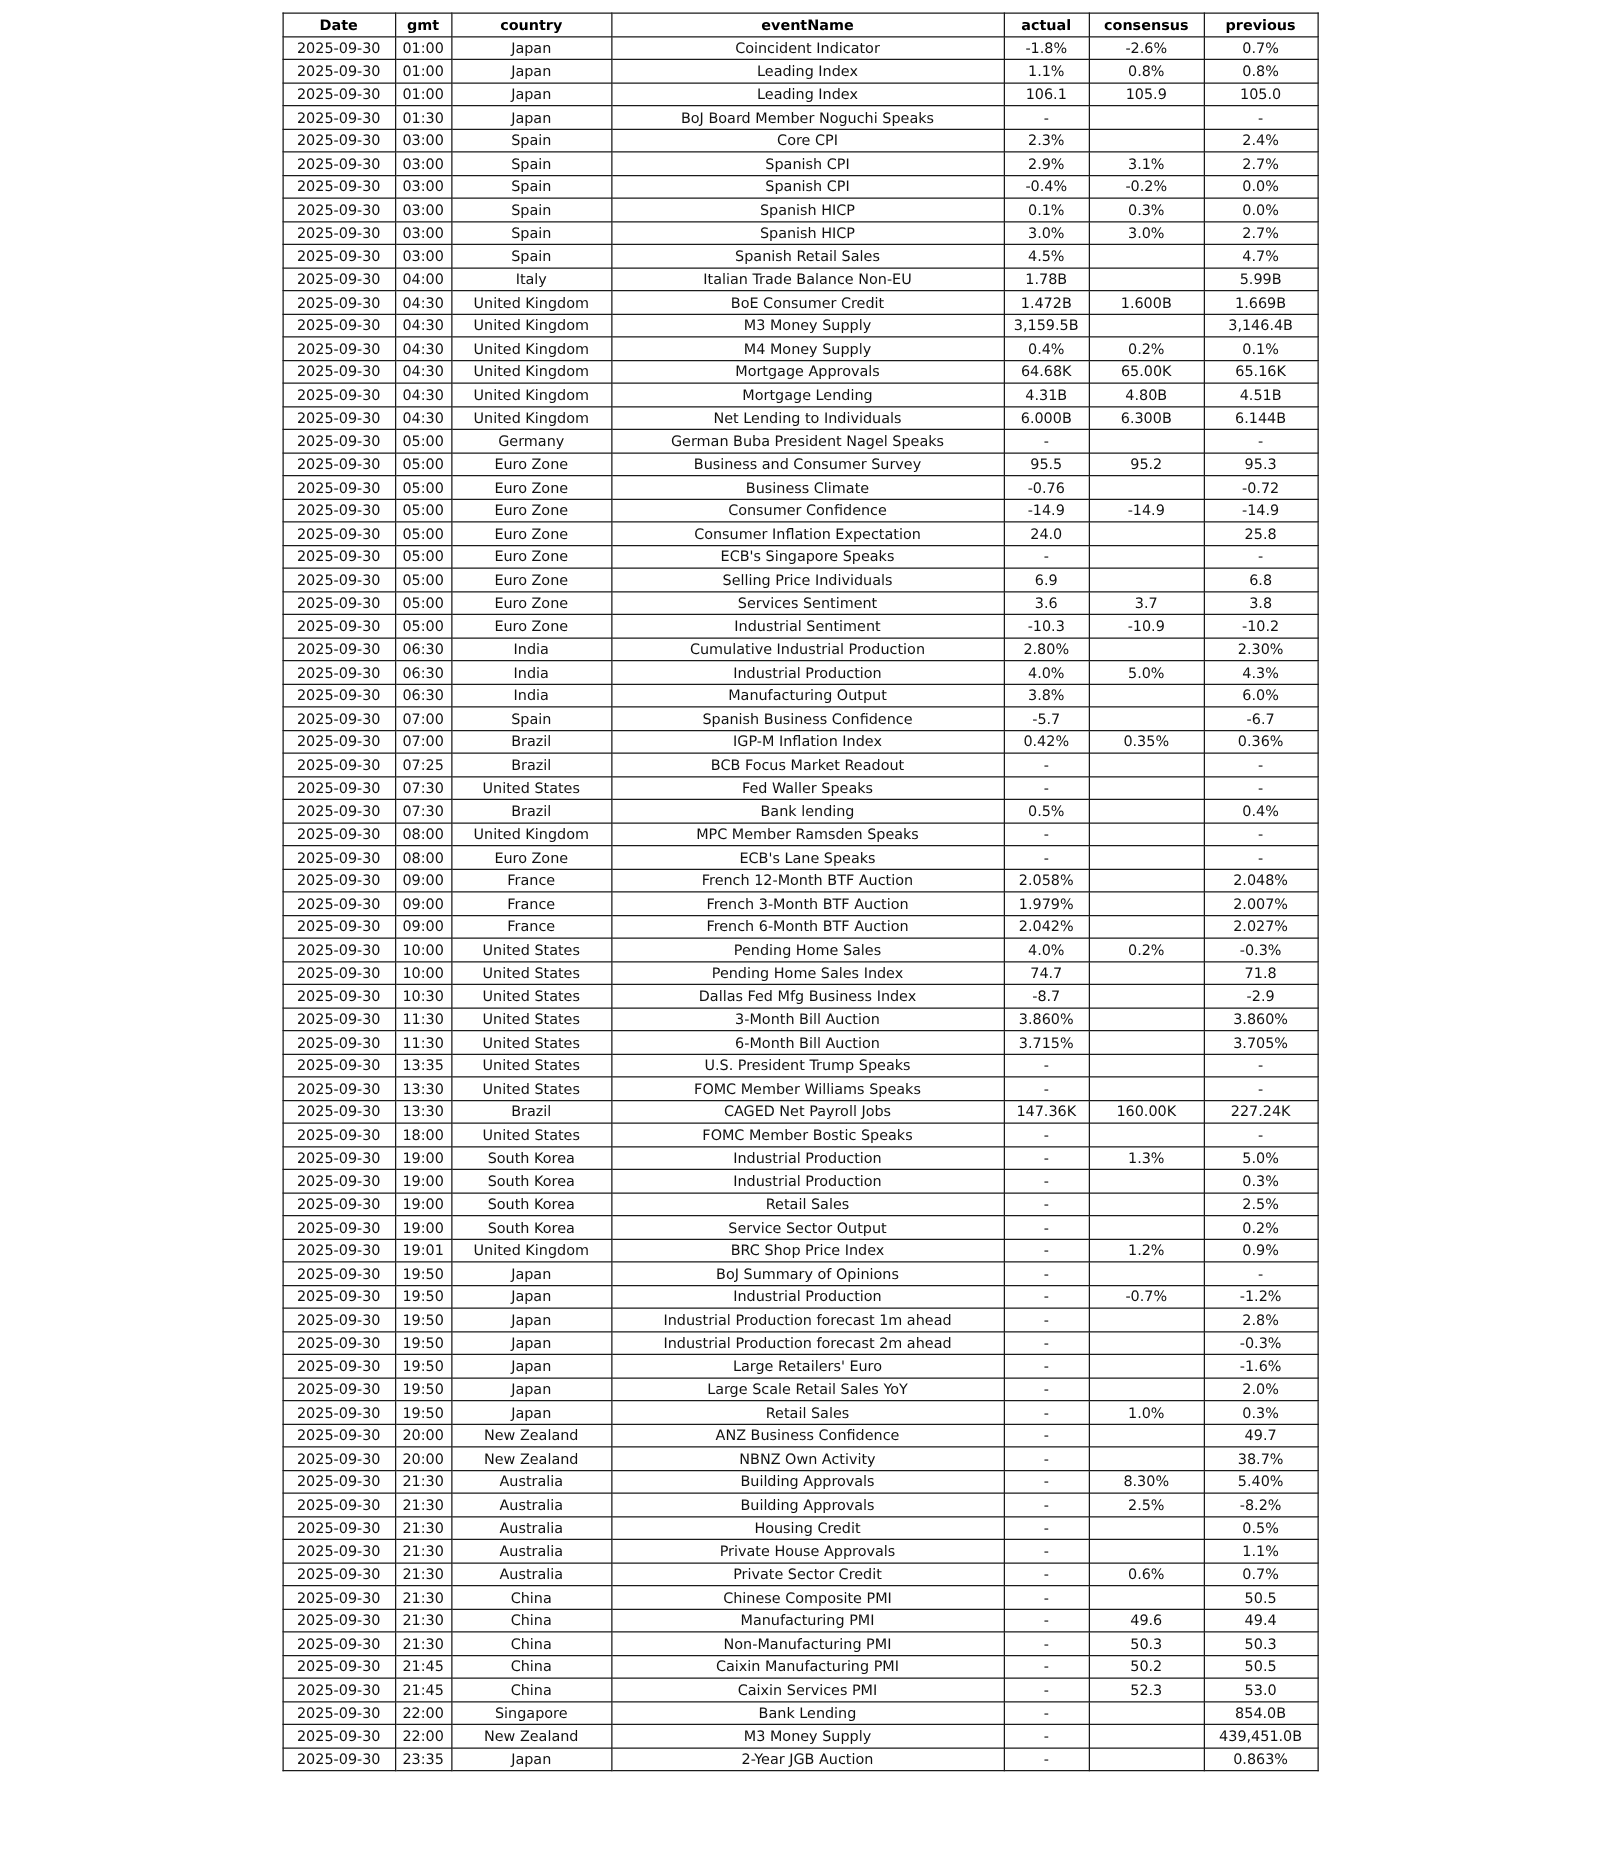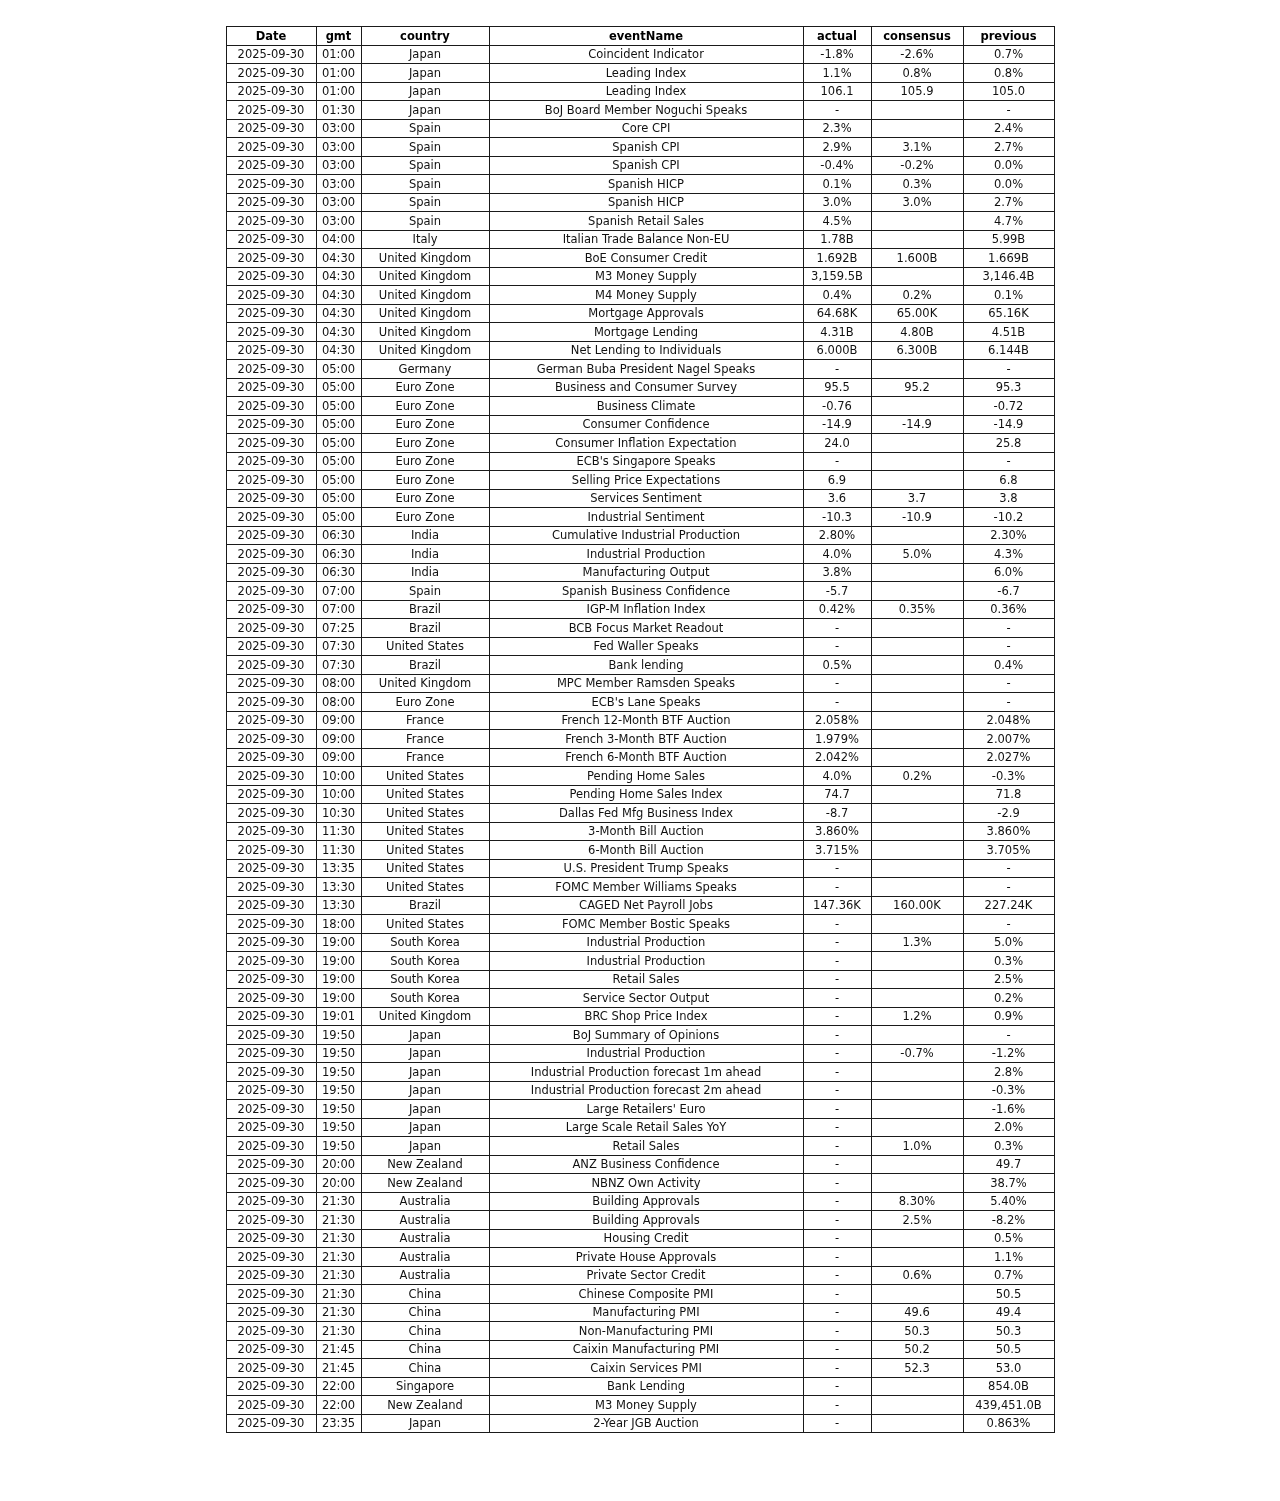--- a/index.html
+++ b/index.html
@@ -19,7 +19,7 @@
     border-collapse: collapse;
     table-layout: fixed;
     width: 828px;
-    margin: 16px auto;
+    margin: 0 auto;
     font-family: "DejaVu Sans", sans-serif;
     font-size: 11.5px;
     color: #111111;

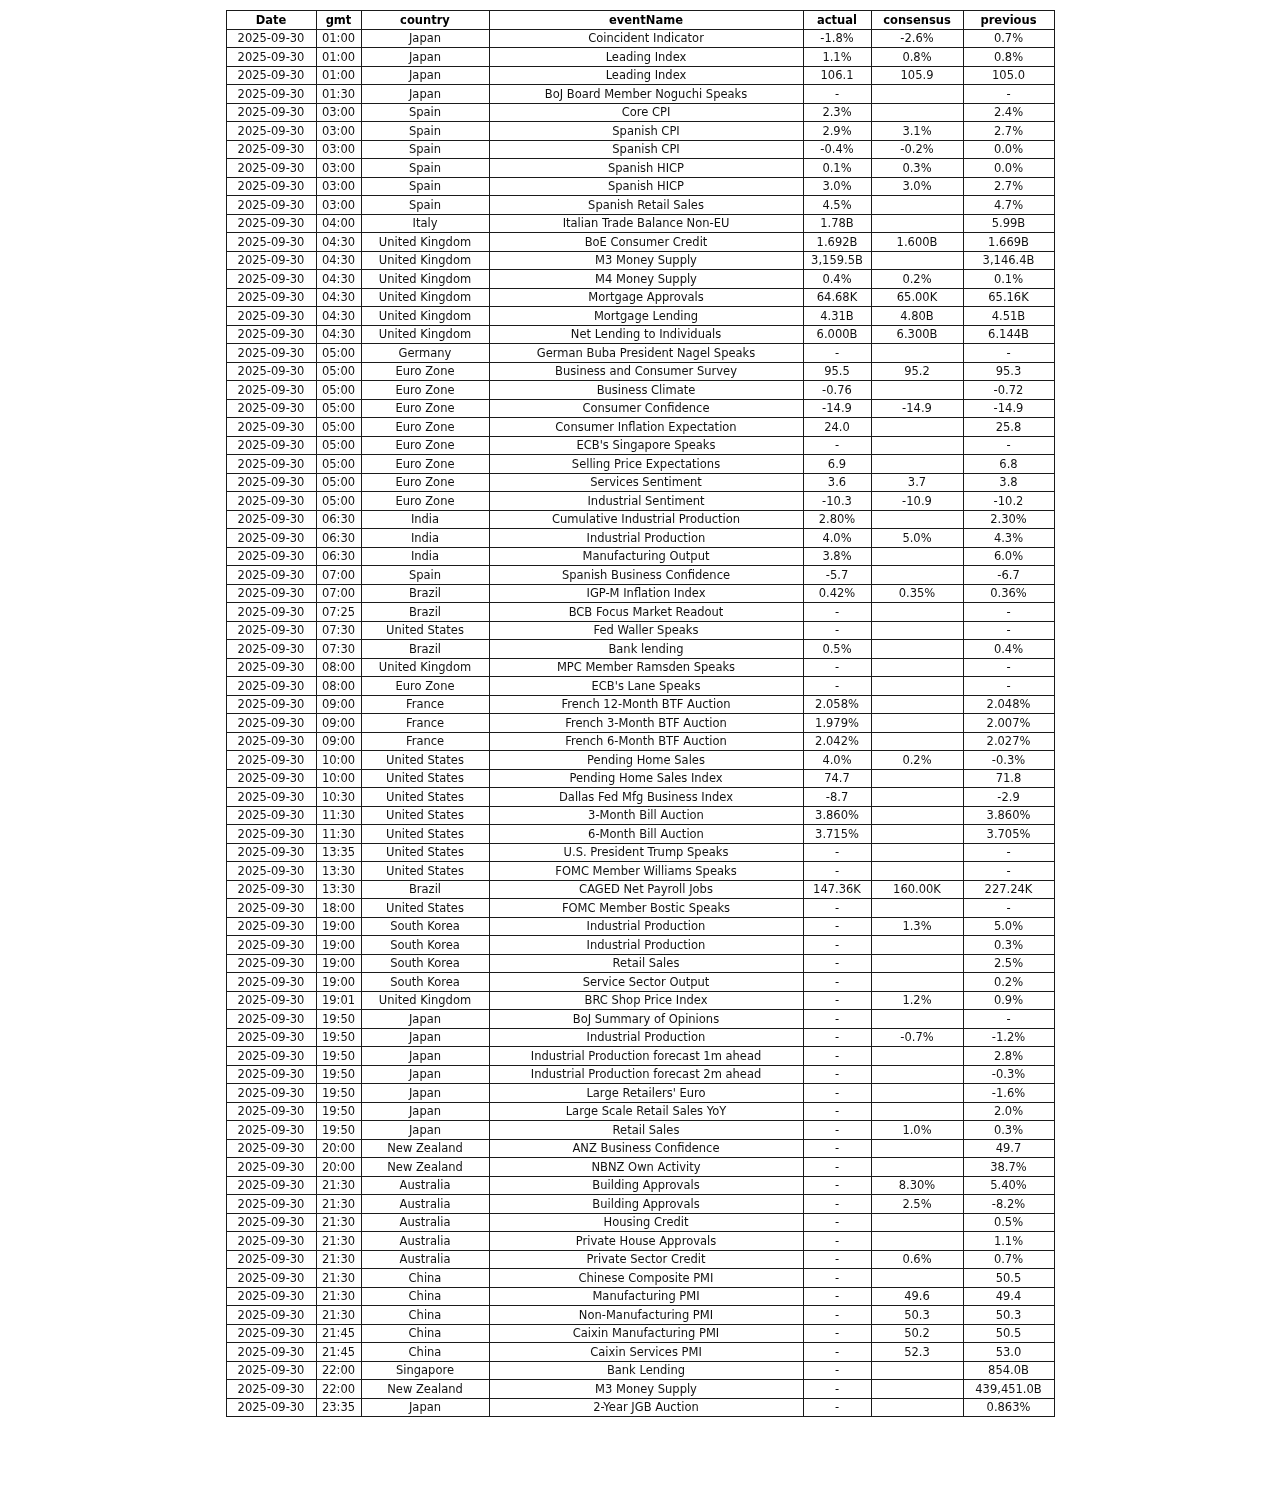--- a/index.html
+++ b/index.html
@@ -178,7 +178,7 @@
           <td>04:30</td>
           <td>United Kingdom</td>
           <td>BoE Consumer Credit</td>
-          <td>1.692B</td>
+          <td>1.472B</td>
           <td>1.600B</td>
           <td>1.669B</td>
         </tr>

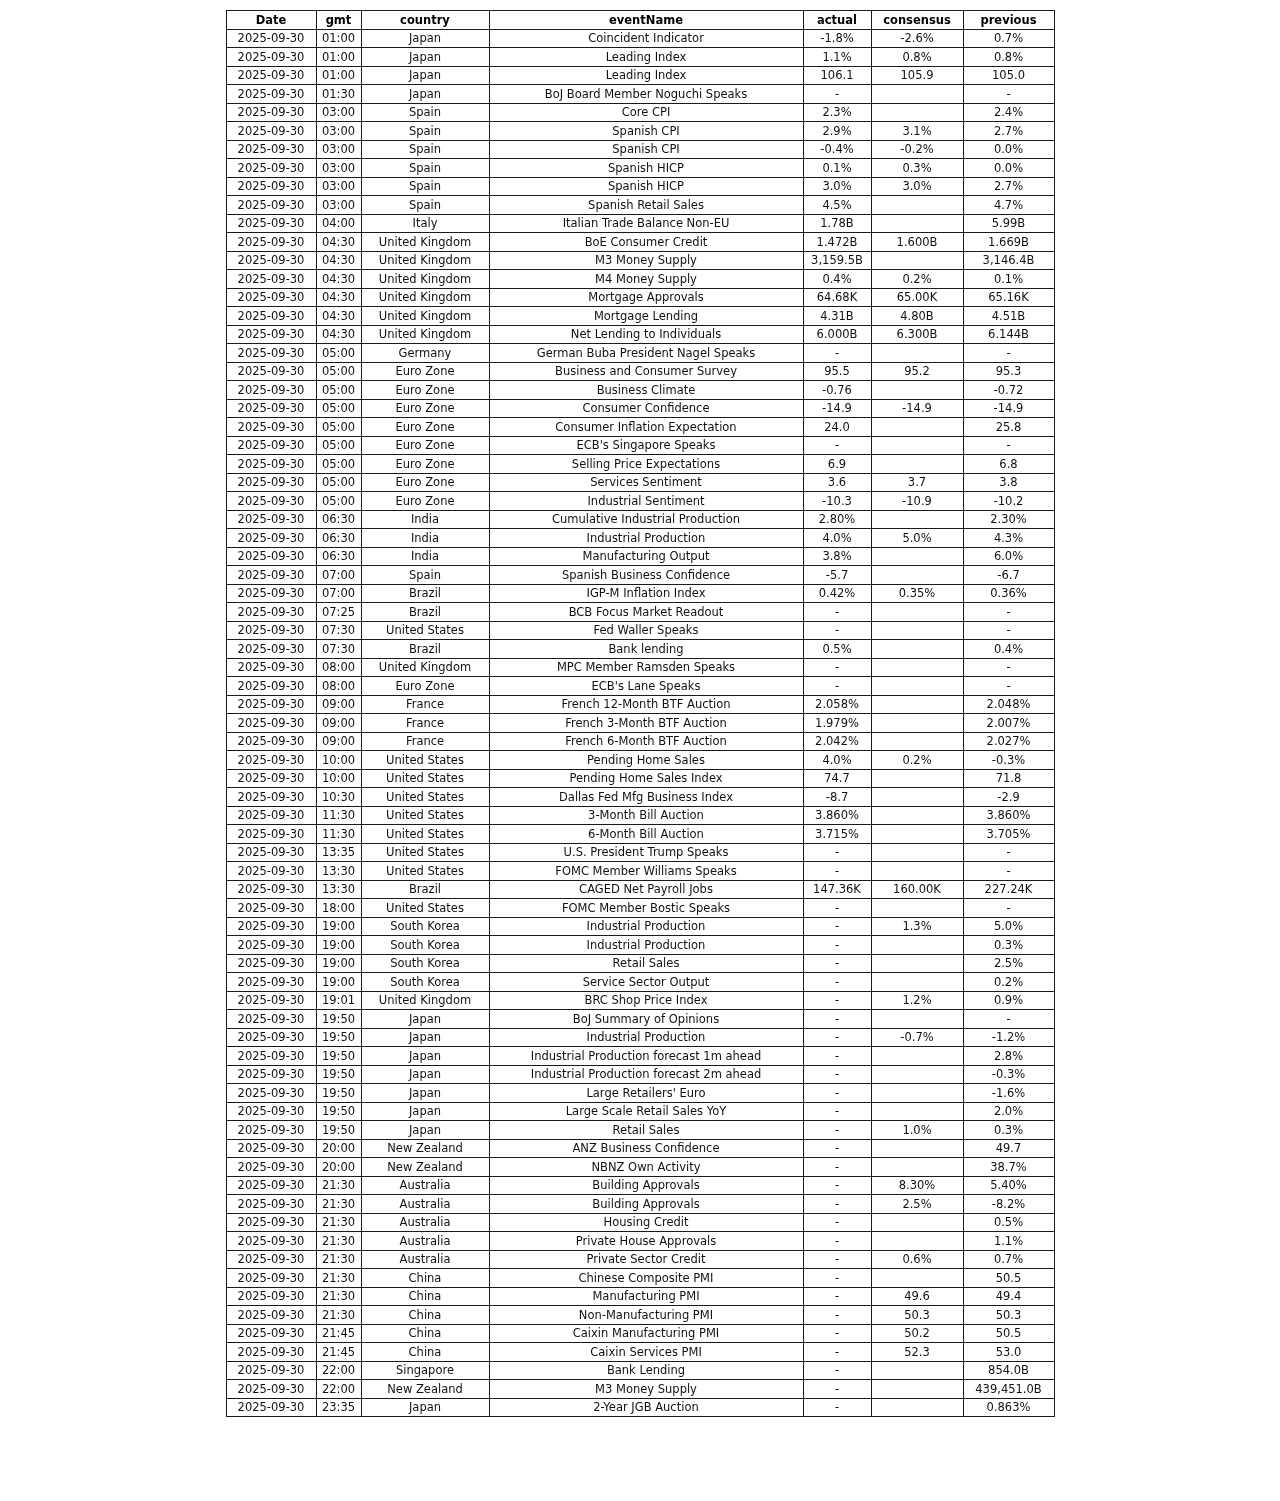--- a/index.html
+++ b/index.html
@@ -285,7 +285,7 @@
           <td>2025-09-30</td>
           <td>05:00</td>
           <td>Euro Zone</td>
-          <td>Selling Price Expectations</td>
+          <td>Selling Price Individuals</td>
           <td>6.9</td>
           <td></td>
           <td>6.8</td>

